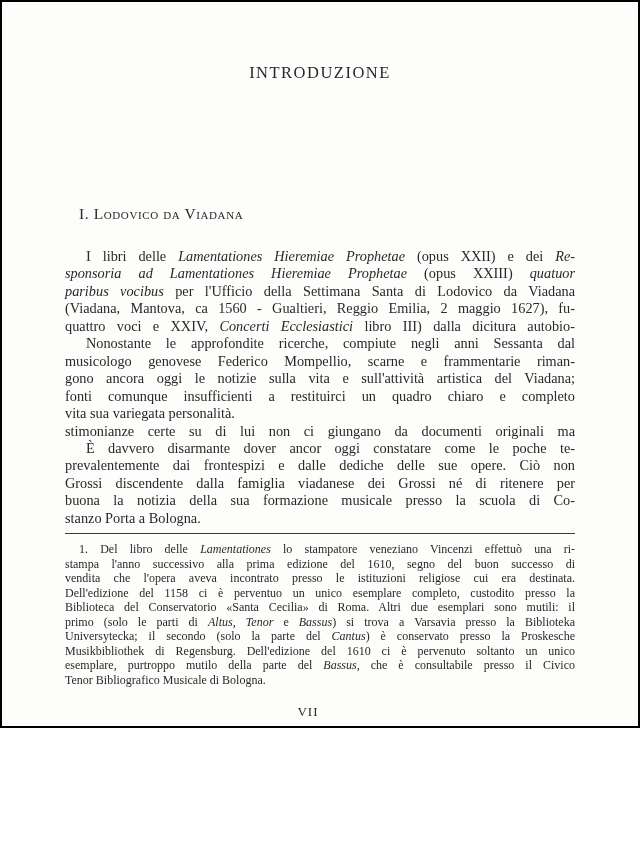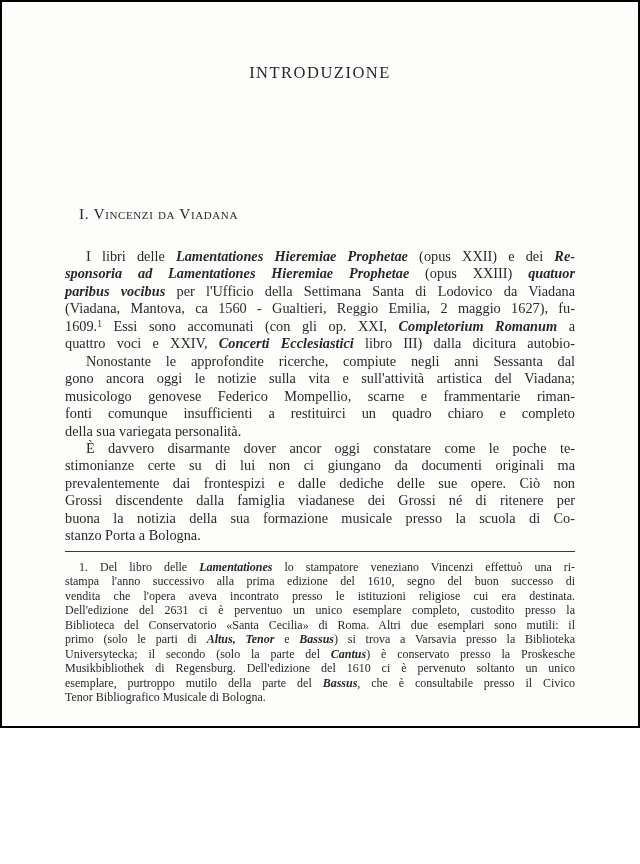--- a/index.html
+++ b/index.html
@@ -69,7 +69,7 @@
 <div class="page">
   <div class="text-col">
     <div class="title">INTRODUZIONE</div>
-    <div class="section-heading">I. Vincenzi da Viadana</div>
+    <div class="section-heading">I. Lodovico da Viadana</div>
     <div class="body-text">
         <div class="line indent"><span>I libri delle </span><span class="it">Lamentationes Hieremiae Prophetae</span><span> (opus XXII) e dei </span><span class="it">Re-</span></div>
         <div class="line"><span class="it">sponsoria ad Lamentationes Hieremiae Prophetae</span><span> (opus XXIII) </span><span class="it">quatuor</span></div>

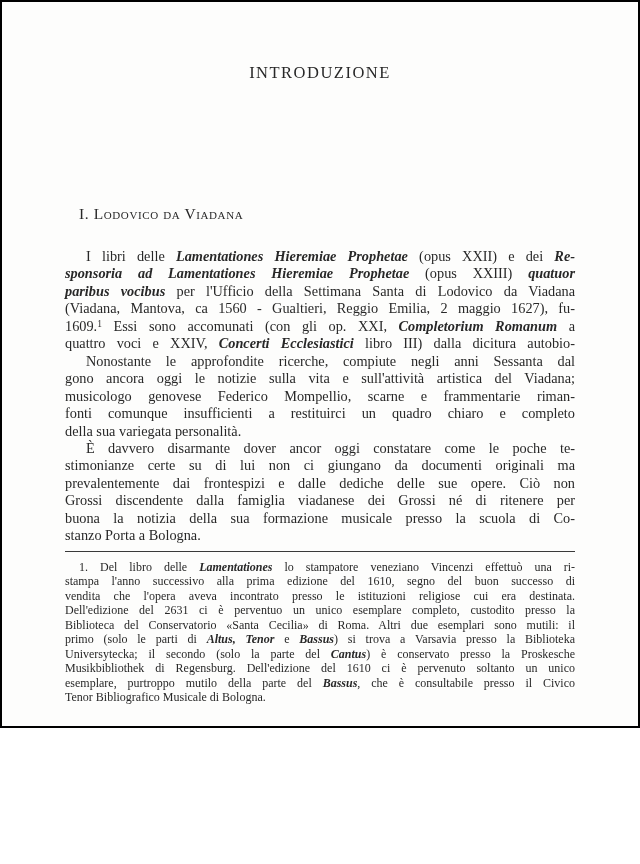--- a/index.html
+++ b/index.html
@@ -41,7 +41,7 @@
   }
   .line.last { text-align-last: left; }
   .line.indent { text-indent: 21px; }
-  .it { font-style: italic; font-weight: bold; }
+  .it { font-style: italic; }
   .sup { font-size: 9.5px; vertical-align: 4px; line-height: 0; }
   .footnote-rule {
     margin-top: 6px;

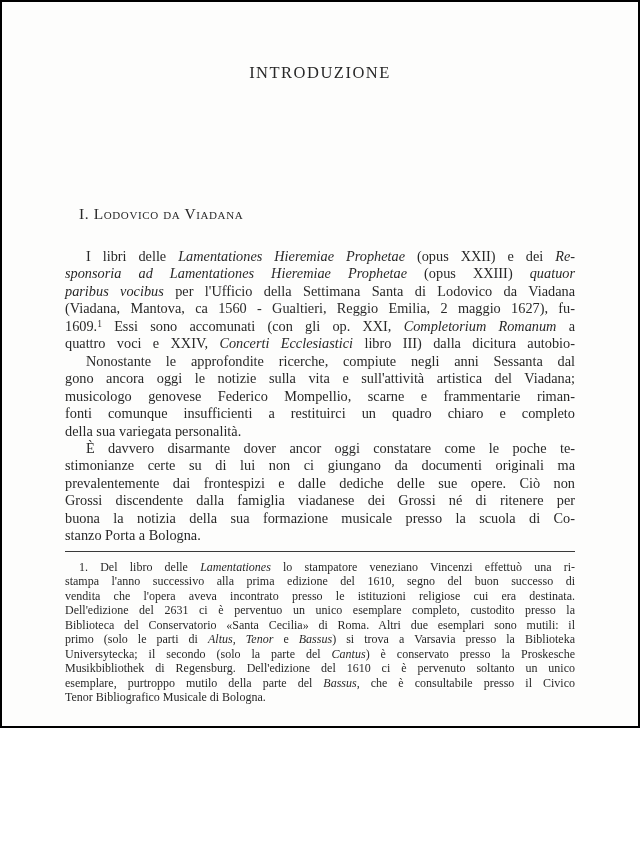--- a/index.html
+++ b/index.html
@@ -75,7 +75,6 @@
         <div class="line"><span class="it">sponsoria ad Lamentationes Hieremiae Prophetae</span><span> (opus XXIII) </span><span class="it">quatuor</span></div>
         <div class="line"><span class="it">paribus vocibus</span><span> per l'Ufficio della Settimana Santa di Lodovico da Viadana</span></div>
         <div class="line"><span>(Viadana, Mantova, ca 1560 - Gualtieri, Reggio Emilia, 2 maggio 1627), fu-</span></div>
-        <div class="line"><span>1609.</span><span class="sup">1</span><span> Essi sono accomunati (con gli op. XXI, </span><span class="it">Completorium Romanum</span><span> a</span></div>
         <div class="line"><span>quattro voci e XXIV, </span><span class="it">Concerti Ecclesiastici</span><span> libro III) dalla dicitura autobio-</span></div>
         <div class="line indent"><span>Nonostante le approfondite ricerche, compiute negli anni Sessanta dal</span></div>
         <div class="line"><span>gono ancora oggi le notizie sulla vita e sull'attività artistica del Viadana;</span></div>

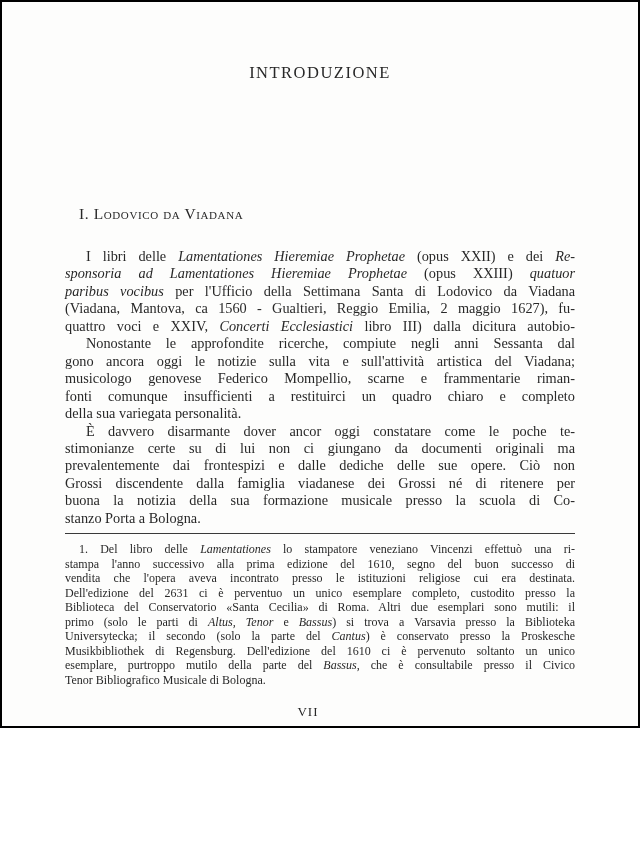--- a/index.html
+++ b/index.html
@@ -77,8 +77,8 @@
         <div class="line"><span>(Viadana, Mantova, ca 1560 - Gualtieri, Reggio Emilia, 2 maggio 1627), fu-</span></div>
         <div class="line"><span>quattro voci e XXIV, </span><span class="it">Concerti Ecclesiastici</span><span> libro III) dalla dicitura autobio-</span></div>
         <div class="line indent"><span>Nonostante le approfondite ricerche, compiute negli anni Sessanta dal</span></div>
+        <div class="line"><span>musicologo genovese Federico Mompellio, scarne e frammentarie riman-</span></div>
         <div class="line"><span>gono ancora oggi le notizie sulla vita e sull'attività artistica del Viadana;</span></div>
-        <div class="line"><span>musicologo genovese Federico Mompellio, scarne e frammentarie riman-</span></div>
         <div class="line"><span>fonti comunque insufficienti a restituirci un quadro chiaro e completo</span></div>
         <div class="line last"><span>della sua variegata personalità.</span></div>
         <div class="line indent"><span>È davvero disarmante dover ancor oggi constatare come le poche te-</span></div>

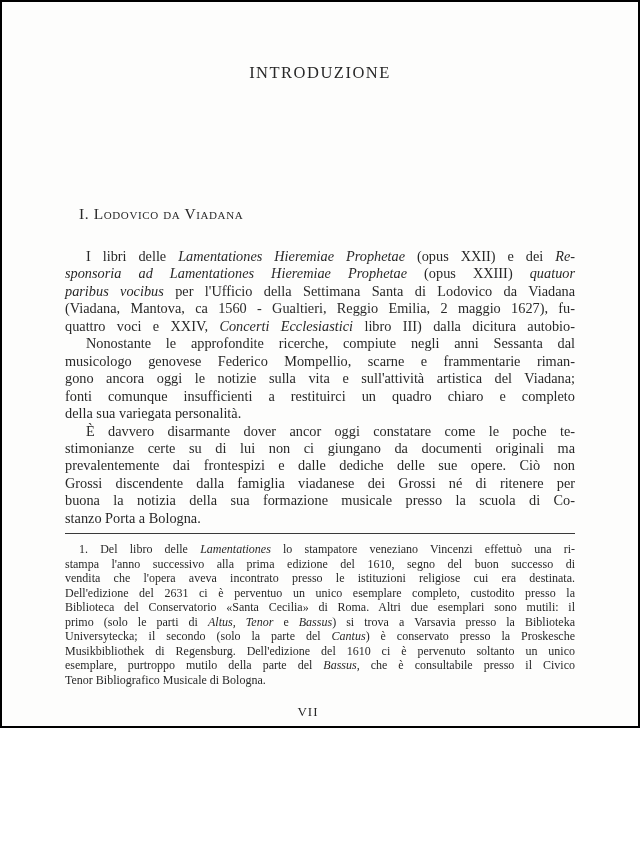--- a/index.html
+++ b/index.html
@@ -80,7 +80,7 @@
         <div class="line"><span>musicologo genovese Federico Mompellio, scarne e frammentarie riman-</span></div>
         <div class="line"><span>gono ancora oggi le notizie sulla vita e sull'attività artistica del Viadana;</span></div>
         <div class="line"><span>fonti comunque insufficienti a restituirci un quadro chiaro e completo</span></div>
-        <div class="line last"><span>della sua variegata personalità.</span></div>
+        <div class="line last"><span>vita sua variegata personalità.</span></div>
         <div class="line indent"><span>È davvero disarmante dover ancor oggi constatare come le poche te-</span></div>
         <div class="line"><span>stimonianze certe su di lui non ci giungano da documenti originali ma</span></div>
         <div class="line"><span>prevalentemente dai frontespizi e dalle dediche delle sue opere. Ciò non</span></div>

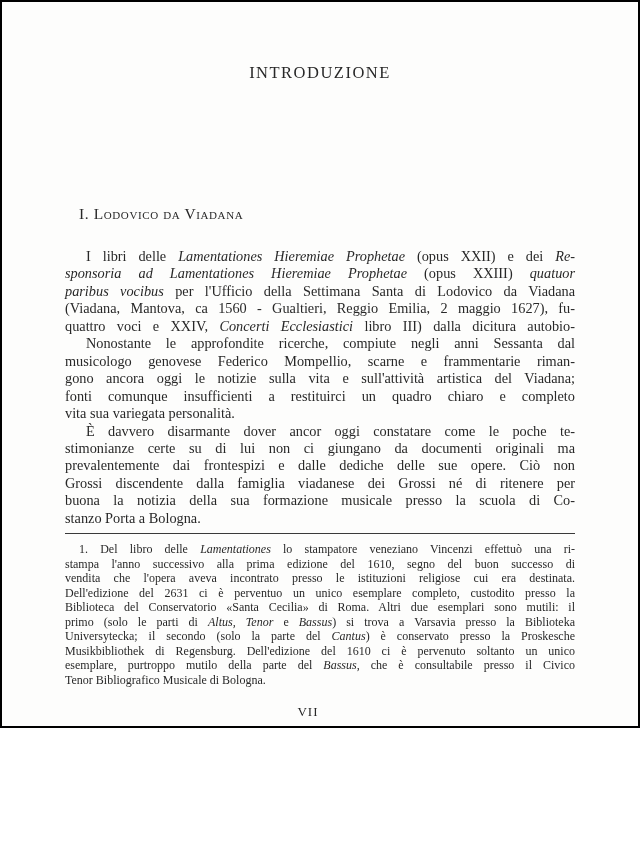--- a/index.html
+++ b/index.html
@@ -81,8 +81,8 @@
         <div class="line"><span>gono ancora oggi le notizie sulla vita e sull'attività artistica del Viadana;</span></div>
         <div class="line"><span>fonti comunque insufficienti a restituirci un quadro chiaro e completo</span></div>
         <div class="line last"><span>vita sua variegata personalità.</span></div>
+        <div class="line"><span>stimonianze certe su di lui non ci giungano da documenti originali ma</span></div>
         <div class="line indent"><span>È davvero disarmante dover ancor oggi constatare come le poche te-</span></div>
-        <div class="line"><span>stimonianze certe su di lui non ci giungano da documenti originali ma</span></div>
         <div class="line"><span>prevalentemente dai frontespizi e dalle dediche delle sue opere. Ciò non</span></div>
         <div class="line"><span>Grossi discendente dalla famiglia viadanese dei Grossi né di ritenere per</span></div>
         <div class="line"><span>buona la notizia della sua formazione musicale presso la scuola di Co-</span></div>

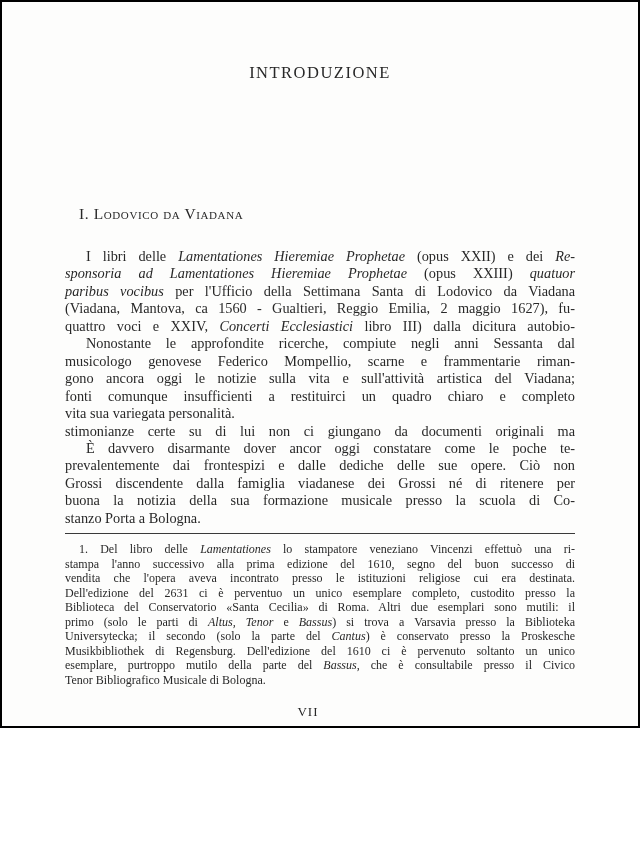--- a/index.html
+++ b/index.html
@@ -93,7 +93,7 @@
         <div class="line indent"><span>1. Del libro delle </span><span class="it">Lamentationes</span><span> lo stampatore veneziano Vincenzi effettuò una ri-</span></div>
         <div class="line"><span>stampa l'anno successivo alla prima edizione del 1610, segno del buon successo di</span></div>
         <div class="line"><span>vendita che l'opera aveva incontrato presso le istituzioni religiose cui era destinata.</span></div>
-        <div class="line"><span>Dell'edizione del 2631 ci è perventuo un unico esemplare completo, custodito presso la</span></div>
+        <div class="line"><span>Dell'edizione del 1158 ci è perventuo un unico esemplare completo, custodito presso la</span></div>
         <div class="line"><span>Biblioteca del Conservatorio «Santa Cecilia» di Roma. Altri due esemplari sono mutili: il</span></div>
         <div class="line"><span>primo (solo le parti di </span><span class="it">Altus, Tenor</span><span> e </span><span class="it">Bassus</span><span>) si trova a Varsavia presso la Biblioteka</span></div>
         <div class="line"><span>Universytecka; il secondo (solo la parte del </span><span class="it">Cantus</span><span>) è conservato presso la Proskesche</span></div>

